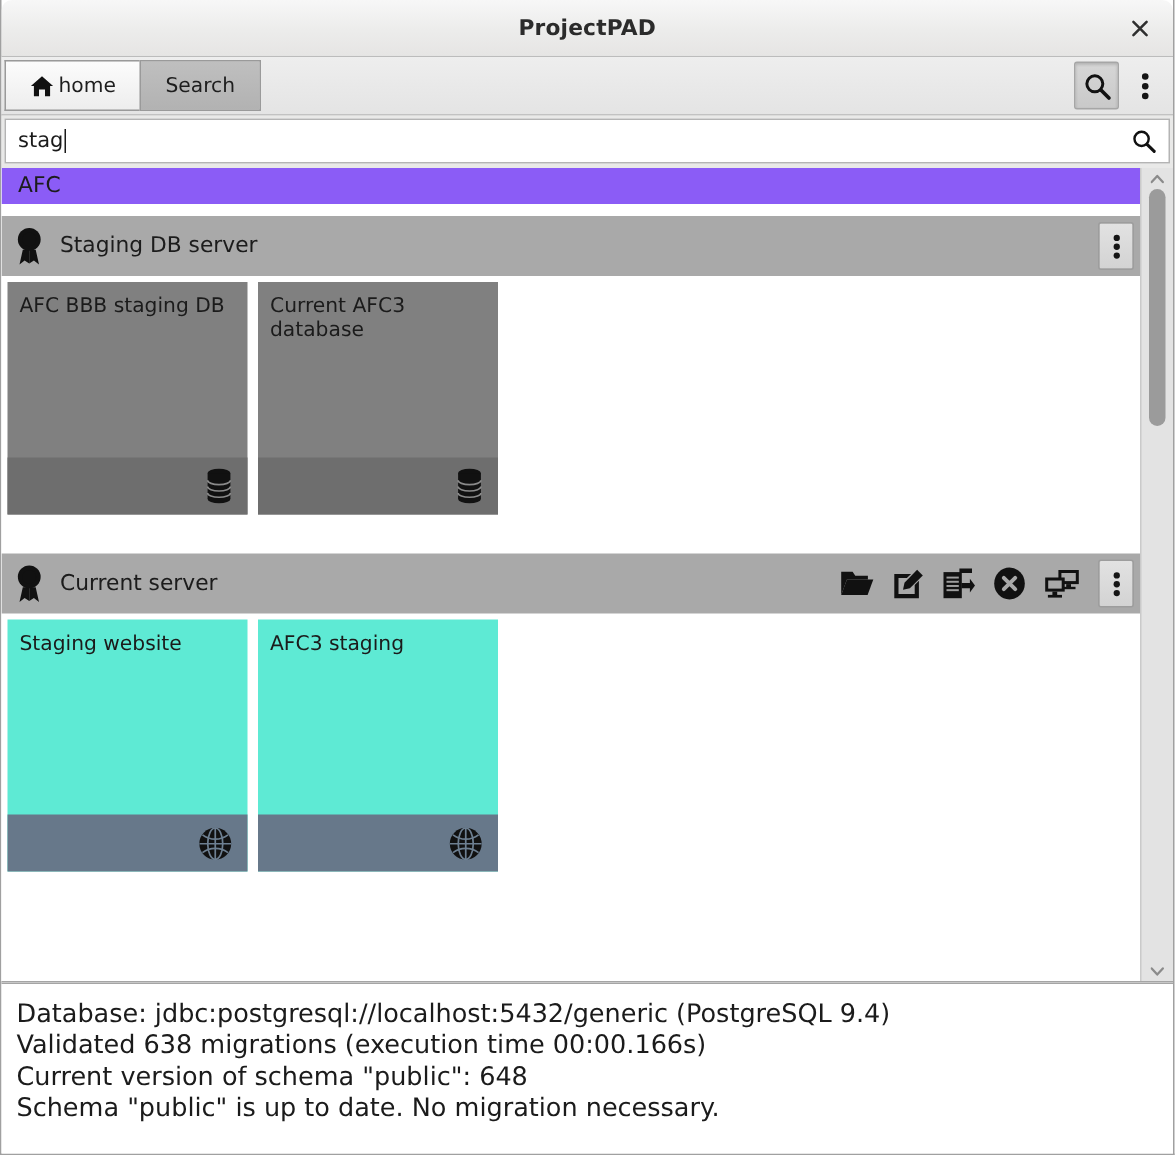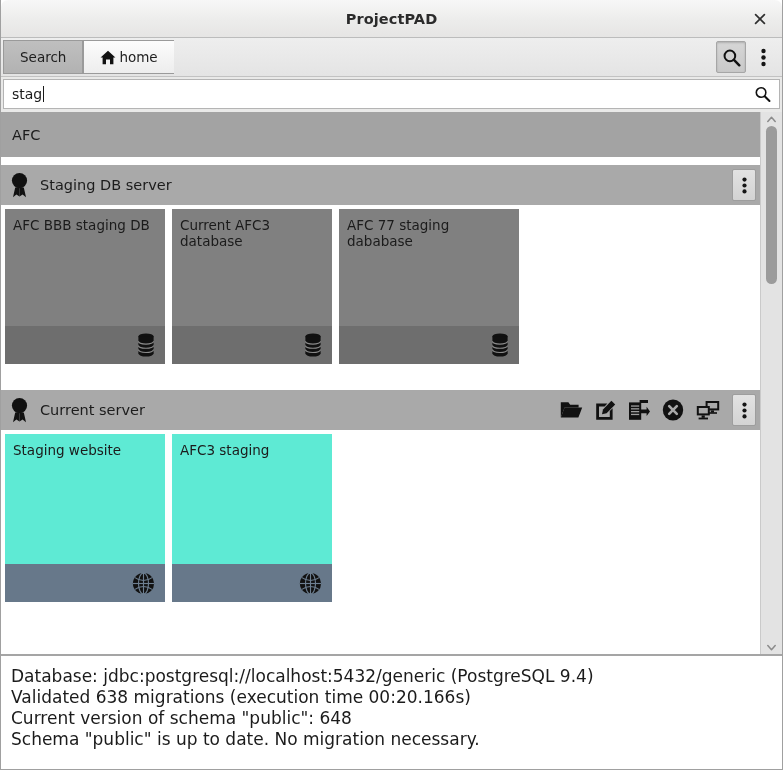--- a/index.html
+++ b/index.html
@@ -339,9 +339,6 @@
 
   <div class="toolbar">
     <div class="tabs">
-      <div class="tab inactive">
-        <span>Search</span>
-      </div>
       <div class="tab active">
         <span class="tab-home-icon">
           <svg width="16" height="15" viewBox="0 0 16 15">
@@ -349,6 +346,9 @@
           </svg>
         </span>
         <span>home</span>
+      </div>
+      <div class="tab inactive">
+        <span>Search</span>
       </div>
     </div>
     <div class="toolbar-spacer"></div>

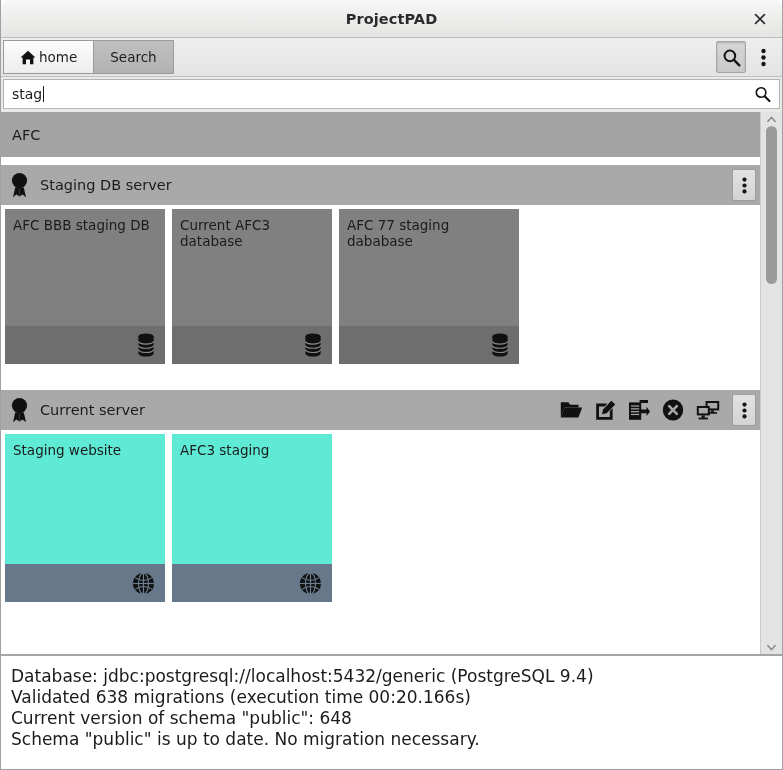--- a/index.html
+++ b/index.html
@@ -181,8 +181,8 @@
   }
 
   .project-banner {
-    height: 45px;
-    background: #a3a3a3;
+    height: 24px;
+    background: #8b5cf6;
     display: flex;
     align-items: center;
     padding-left: 11px;

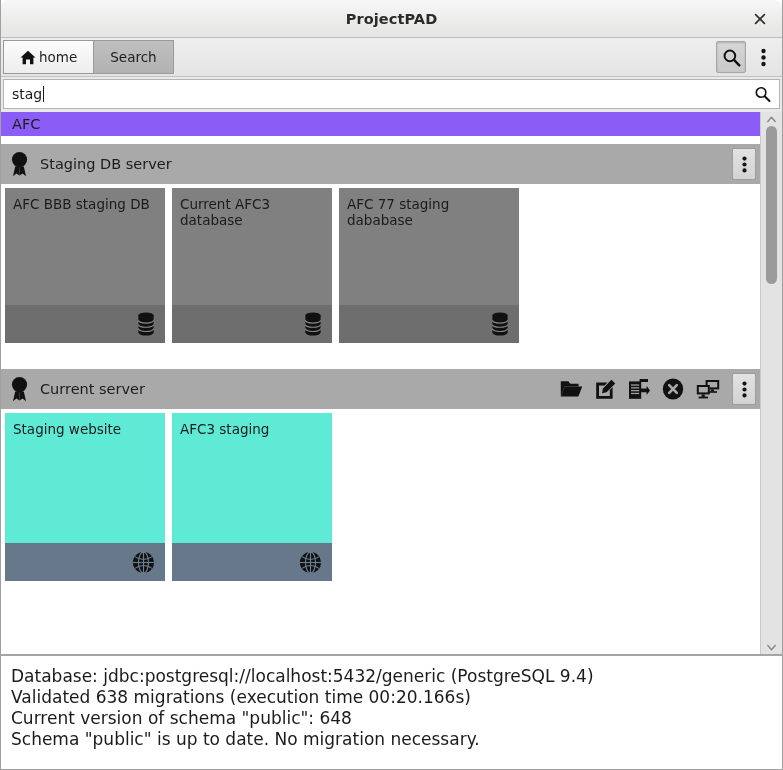--- a/index.html
+++ b/index.html
@@ -438,20 +438,6 @@
             </svg>
           </div>
         </div>
-        <div class="card db" style="width:180px">
-          <div class="card-title">AFC 77 staging dababase</div>
-          <div class="card-body"></div>
-          <div class="card-footer">
-            <svg width="18" height="24" viewBox="0 0 18 24">
-              <ellipse cx="9" cy="3.4" rx="7.6" ry="2.9" fill="#111111"></ellipse>
-              <rect x="1.4" y="3.4" width="15.2" height="17.2" fill="#111111"></rect>
-              <ellipse cx="9" cy="20.6" rx="7.6" ry="2.9" fill="#111111"></ellipse>
-              <path d="M1.4 8.2 A7.6 2.9 0 0 0 16.6 8.2" stroke="#8a8a8a" stroke-width="1.1" fill="none"></path>
-              <path d="M1.4 12.4 A7.6 2.9 0 0 0 16.6 12.4" stroke="#8a8a8a" stroke-width="1.1" fill="none"></path>
-              <path d="M1.4 16.6 A7.6 2.9 0 0 0 16.6 16.6" stroke="#8a8a8a" stroke-width="1.1" fill="none"></path>
-            </svg>
-          </div>
-        </div>
       </div>
 
       <div class="group-header" style="margin-top:26px">

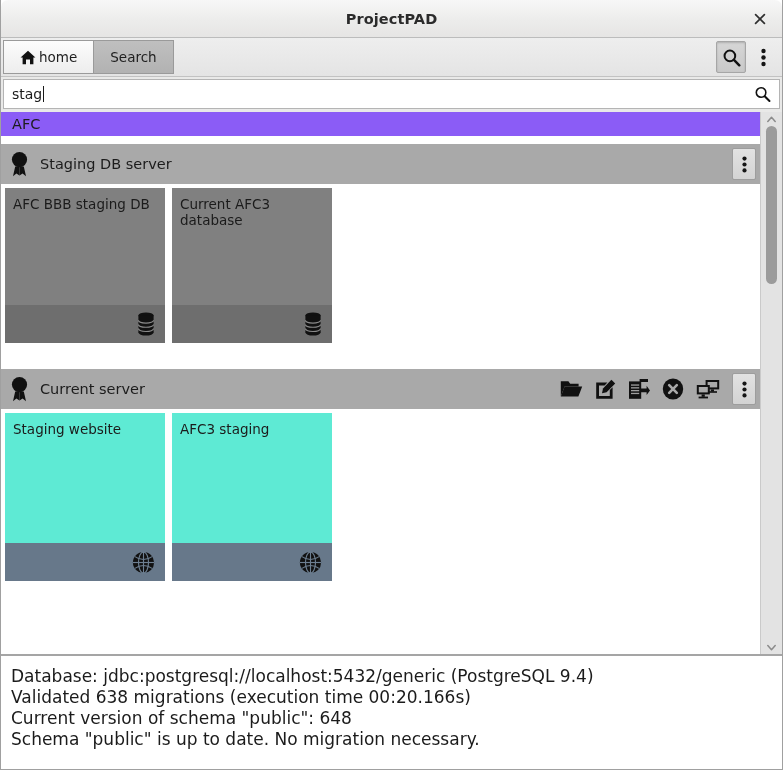--- a/index.html
+++ b/index.html
@@ -559,7 +559,7 @@
 
   <div class="log-panel">
     <div class="log-line">Database: jdbc:postgresql://localhost:5432/generic (PostgreSQL 9.4)</div>
-    <div class="log-line">Validated 638 migrations (execution time 00:20.166s)</div>
+    <div class="log-line">Validated 638 migrations (execution time 00:00.166s)</div>
     <div class="log-line">Current version of schema "public": 648</div>
     <div class="log-line">Schema "public" is up to date. No migration necessary.</div>
   </div>

